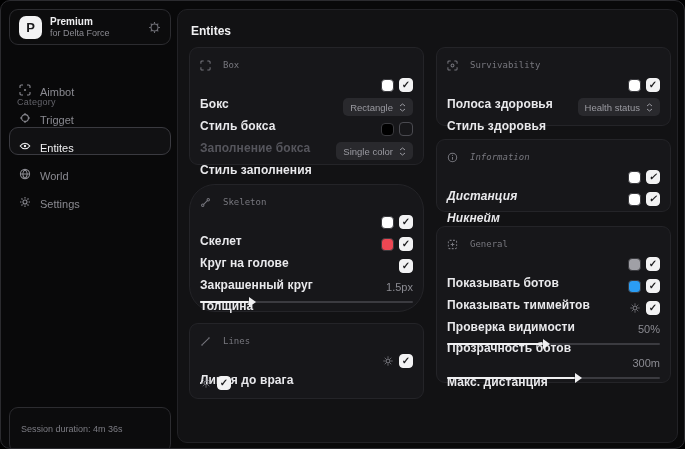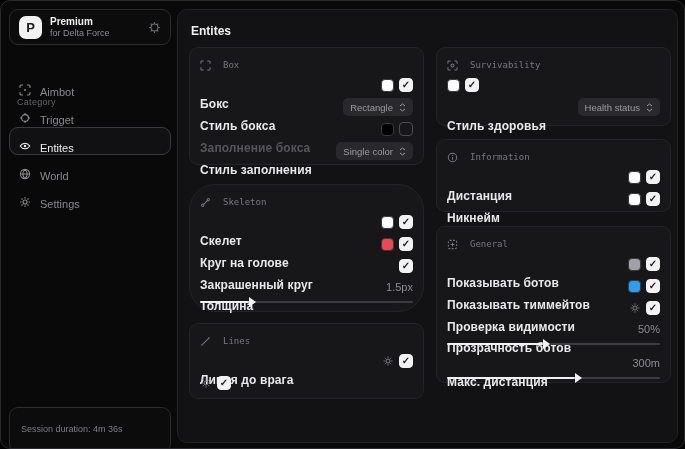--- a/index.html
+++ b/index.html
@@ -317,6 +317,7 @@
         <span>Survivability</span>
       </div>
       <div class="row">
+        <span class="row-label">Полоса здоровья</span>
         <span class="controls">
           <span class="swatch" style="background: rgb(255, 255, 255);"></span>
           <span class="checkbox checked"></span>

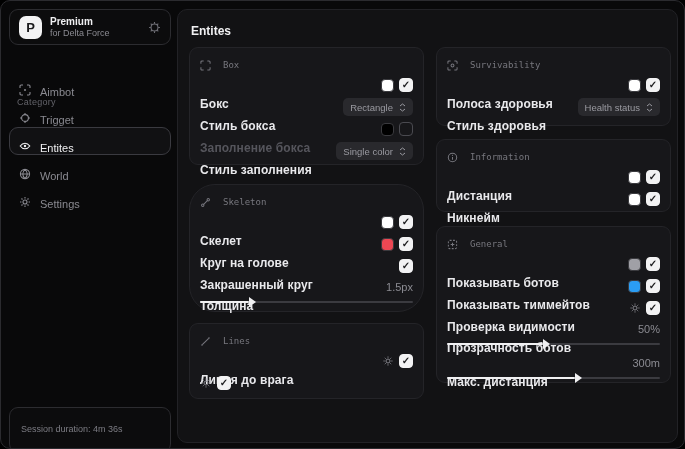--- a/index.html
+++ b/index.html
@@ -334,7 +334,7 @@
       </div>
     </div>
 
-    <div class="card" style="left:258px; top:129px; height:73px;">
+    <div class="card" style="left:258px; top:129px; height:73px;font-style:italic;">
       <div class="card-head">
         <span class="hdr-icon">
           <svg width="11" height="11" viewBox="0 0 12 12" fill="none" stroke="currentColor" stroke-width="1.1">

